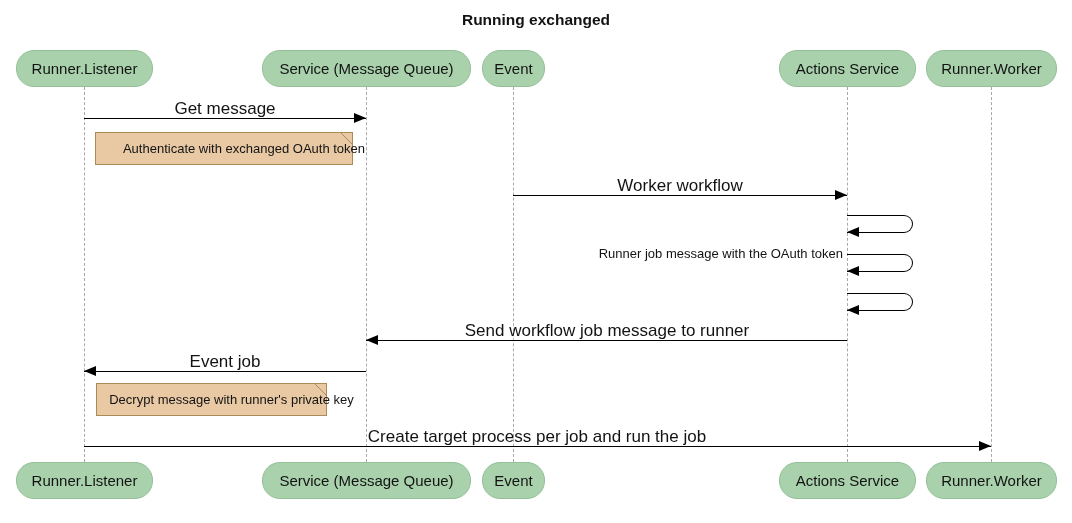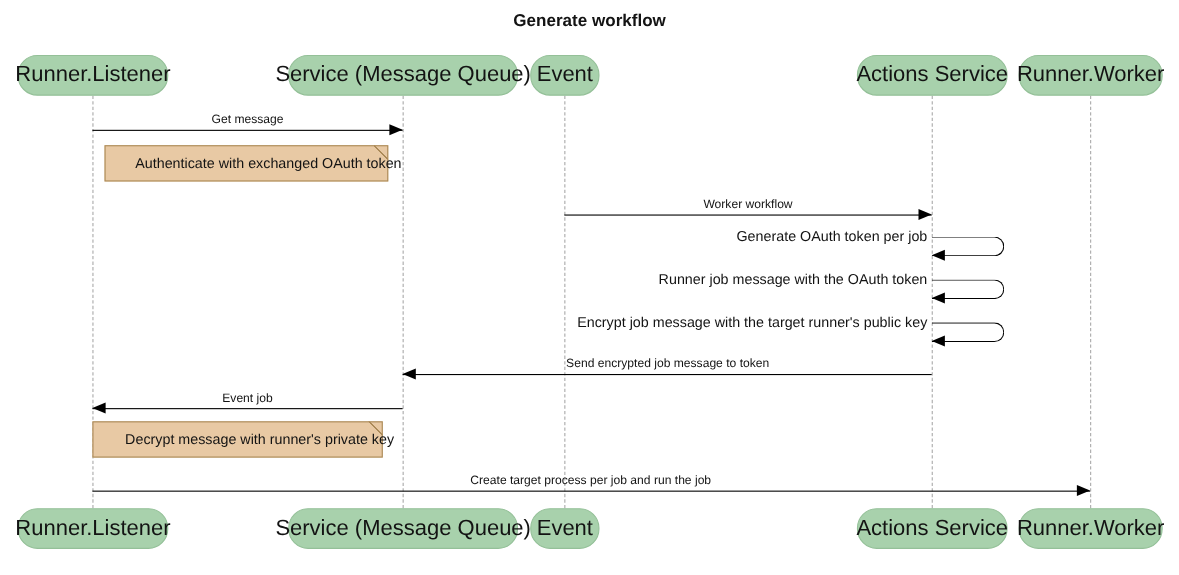--- a/index.html
+++ b/index.html
@@ -117,7 +117,7 @@
 
 <div class="canvas">
 
-  <div class="title">Generate workflow</div>
+  <div class="title">Running exchanged</div>
 
   <div class="lifeline" style="left:84px"></div>
   <div class="lifeline" style="left:366px"></div>

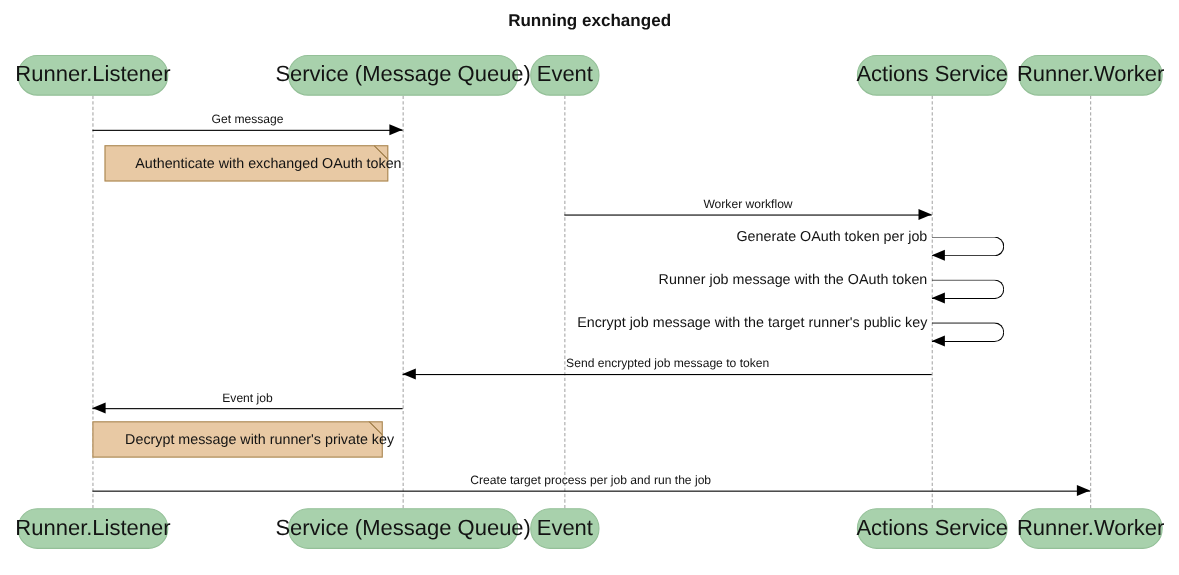--- a/index.html
+++ b/index.html
@@ -35,7 +35,7 @@
     display: flex;
     align-items: center;
     justify-content: center;
-    font-size: 20px;
+    font-size: 15px;
     white-space: nowrap;
   }
   .lifeline {

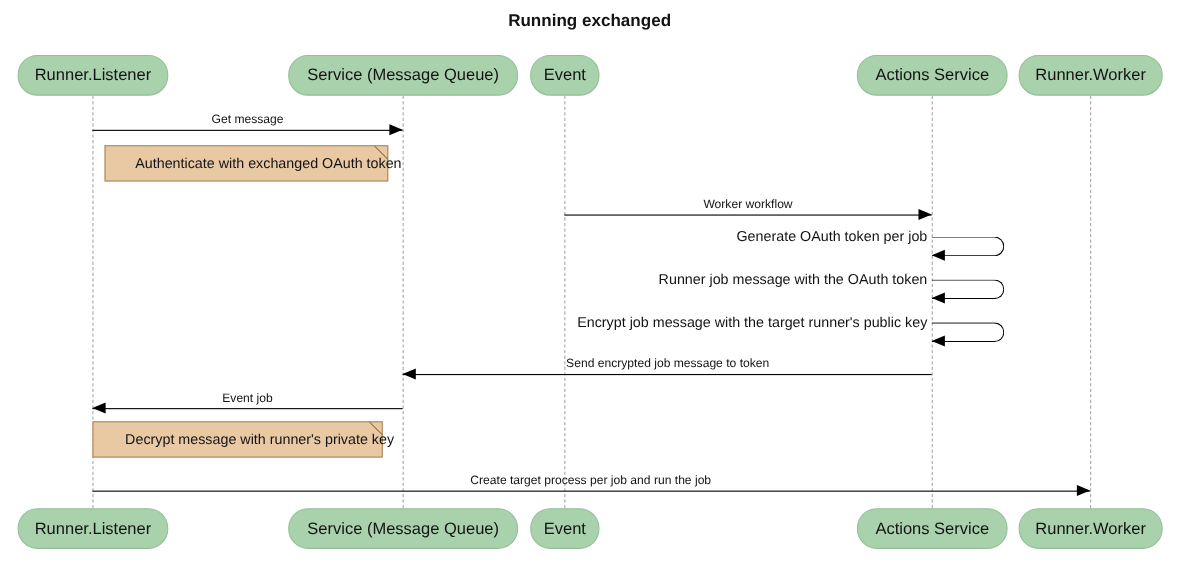--- a/index.html
+++ b/index.html
@@ -67,7 +67,7 @@
   .msg-label {
     position: absolute;
     transform: translateX(-50%);
-    font-size: 11px;
+    font-size: 17px;
     line-height: 16px;
     white-space: nowrap;
   }

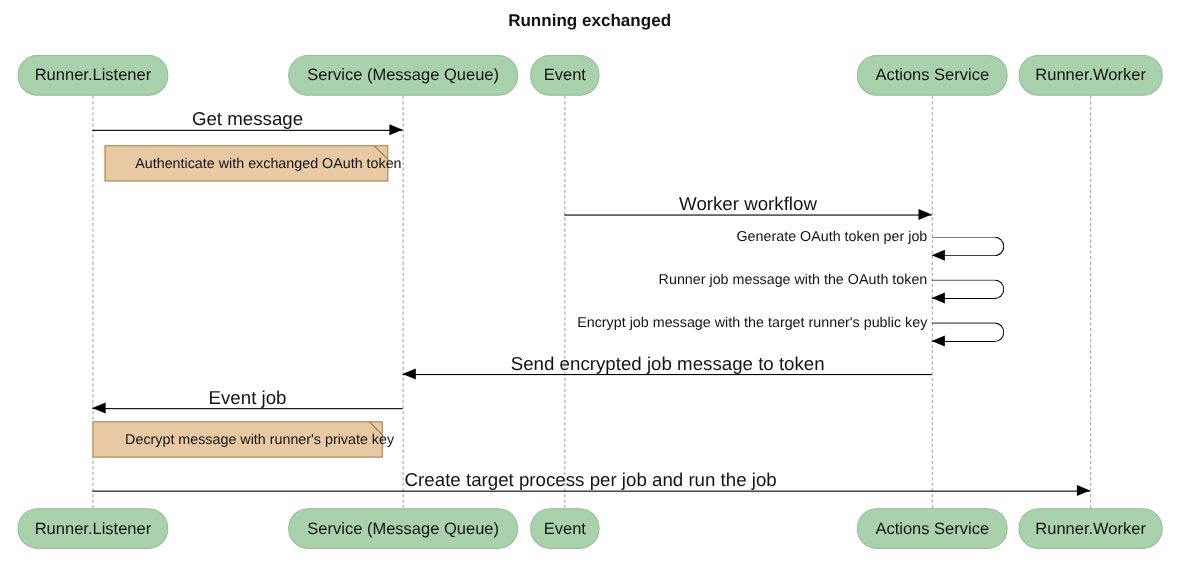--- a/index.html
+++ b/index.html
@@ -144,7 +144,6 @@
   <div class="msg-line" style="left:513px;top:195px;width:334px"></div>
   <div class="arr-r" style="left:835px;top:190px"></div>
 
-  <div class="loop-label" style="right:229px;top:207px">Generate OAuth token per job</div>
   <div class="loop" style="left:847px;top:215px"></div>
   <div class="arr-l" style="left:847px;top:227px"></div>
 

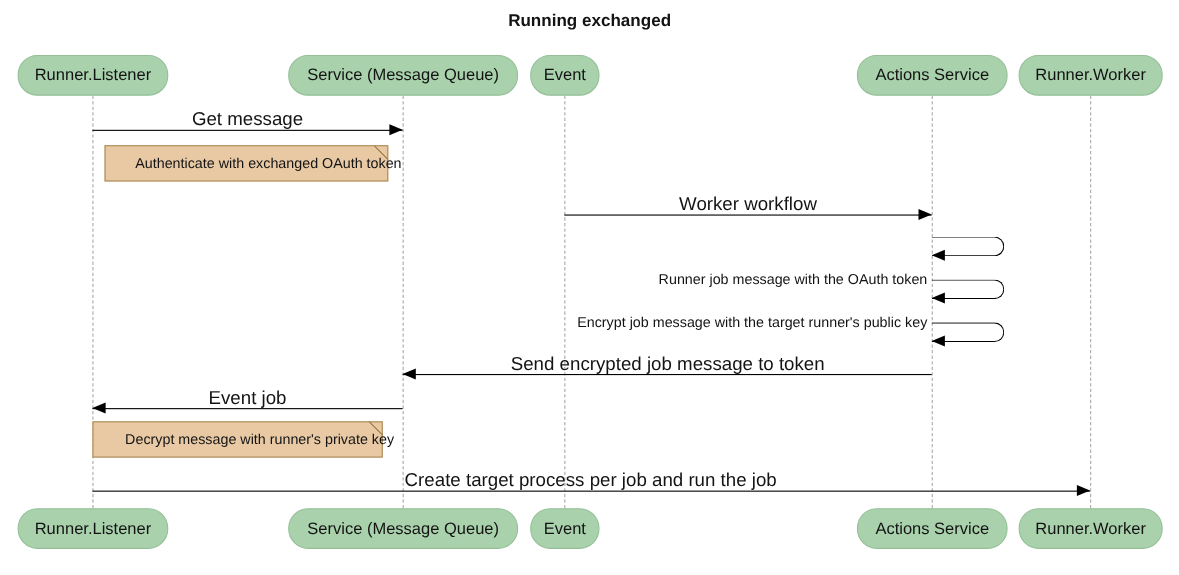--- a/index.html
+++ b/index.html
@@ -151,7 +151,6 @@
   <div class="loop" style="left:847px;top:254px"></div>
   <div class="arr-l" style="left:847px;top:266px"></div>
 
-  <div class="loop-label" style="right:229px;top:285px">Encrypt job message with the target runner's public key</div>
   <div class="loop" style="left:847px;top:293px"></div>
   <div class="arr-l" style="left:847px;top:305px"></div>
 

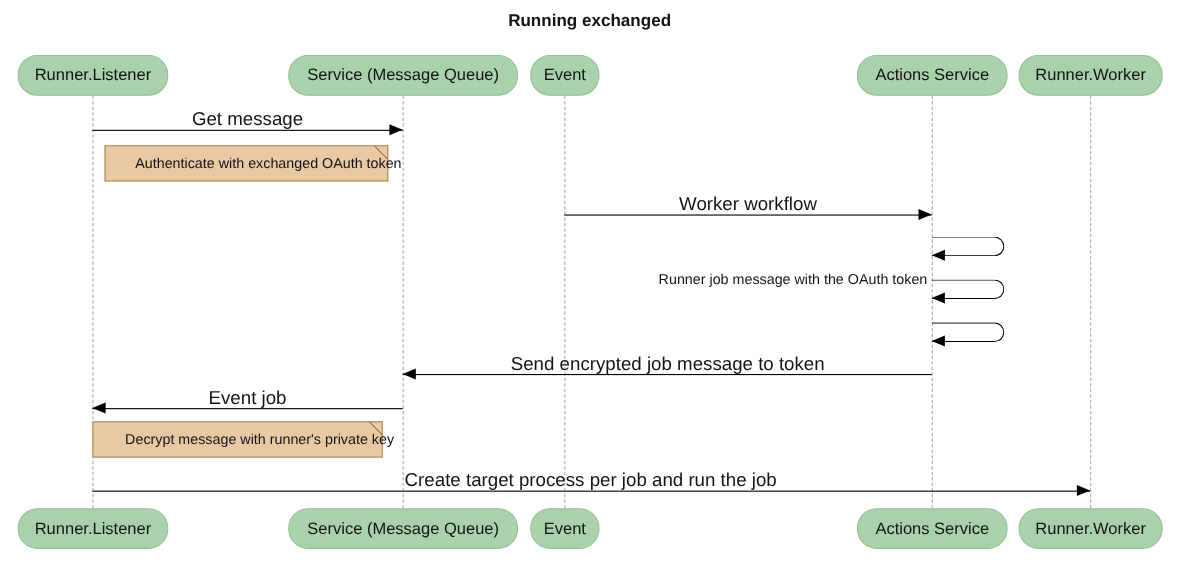--- a/index.html
+++ b/index.html
@@ -154,7 +154,7 @@
   <div class="loop" style="left:847px;top:293px"></div>
   <div class="arr-l" style="left:847px;top:305px"></div>
 
-  <div class="msg-label" style="left:607px;top:323px">Send encrypted job message to token</div>
+  <div class="msg-label" style="left:607px;top:323px">Send workflow job message to runner</div>
   <div class="msg-line" style="left:366px;top:340px;width:481px"></div>
   <div class="arr-l" style="left:366px;top:335px"></div>
 

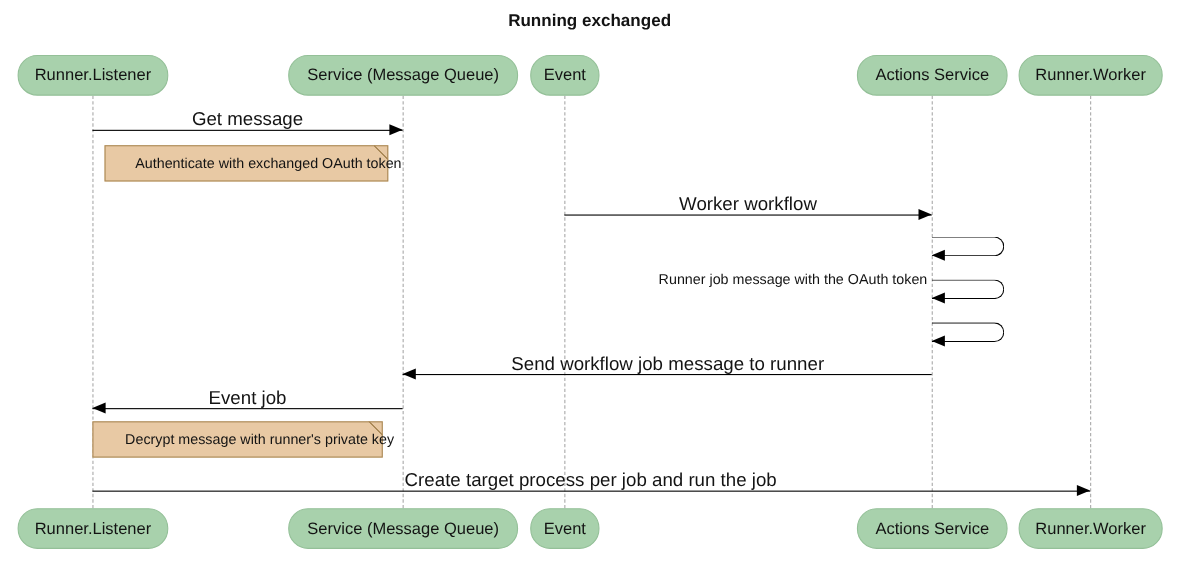--- a/index.html
+++ b/index.html
@@ -162,7 +162,7 @@
   <div class="msg-line" style="left:84px;top:371px;width:282px"></div>
   <div class="arr-l" style="left:84px;top:366px"></div>
 
-  <div class="note" style="left:84px;top:383px;width:264px;height:33px">
+  <div class="note" style="left:96px;top:383px;width:231px;height:33px">
     <span>Decrypt message with runner's private key</span>
     <span class="note-fold"></span>
   </div>

